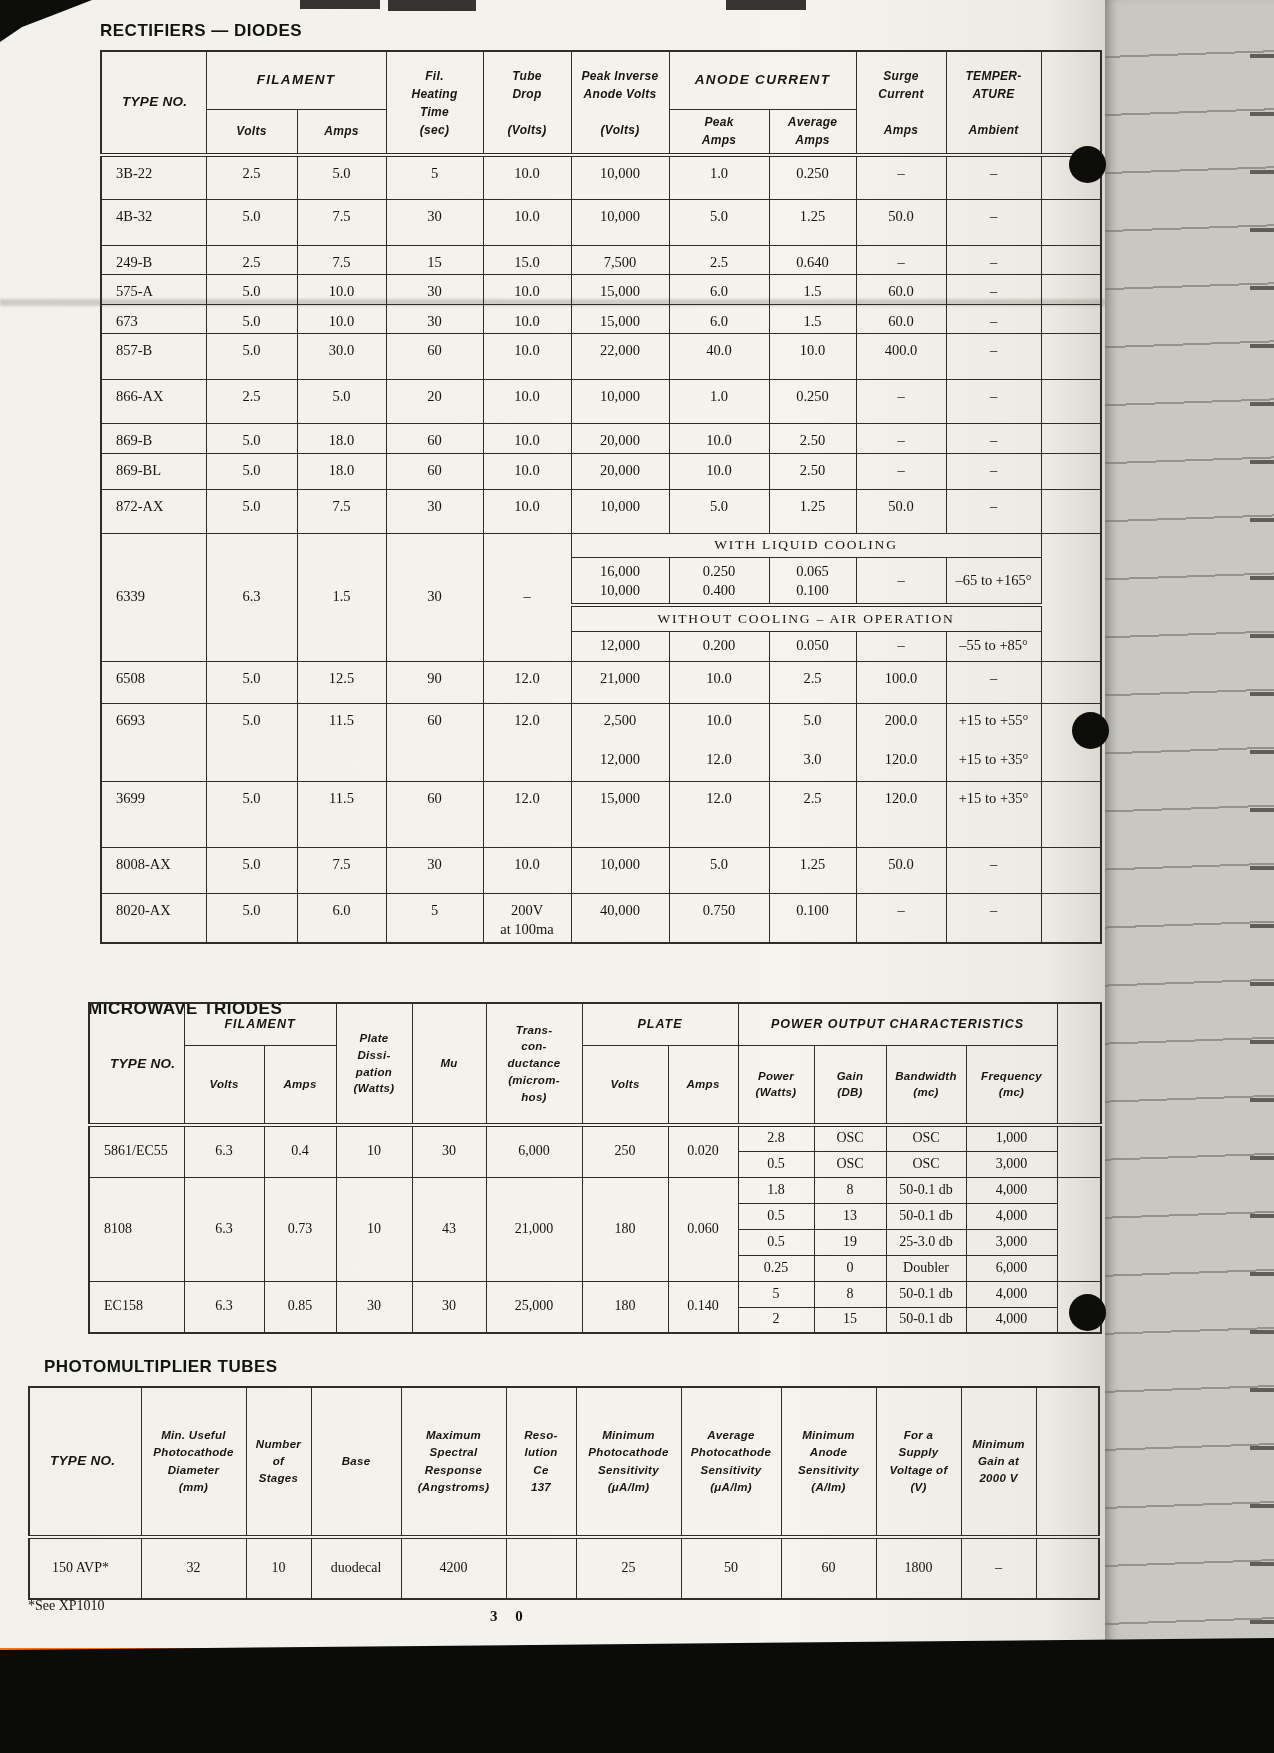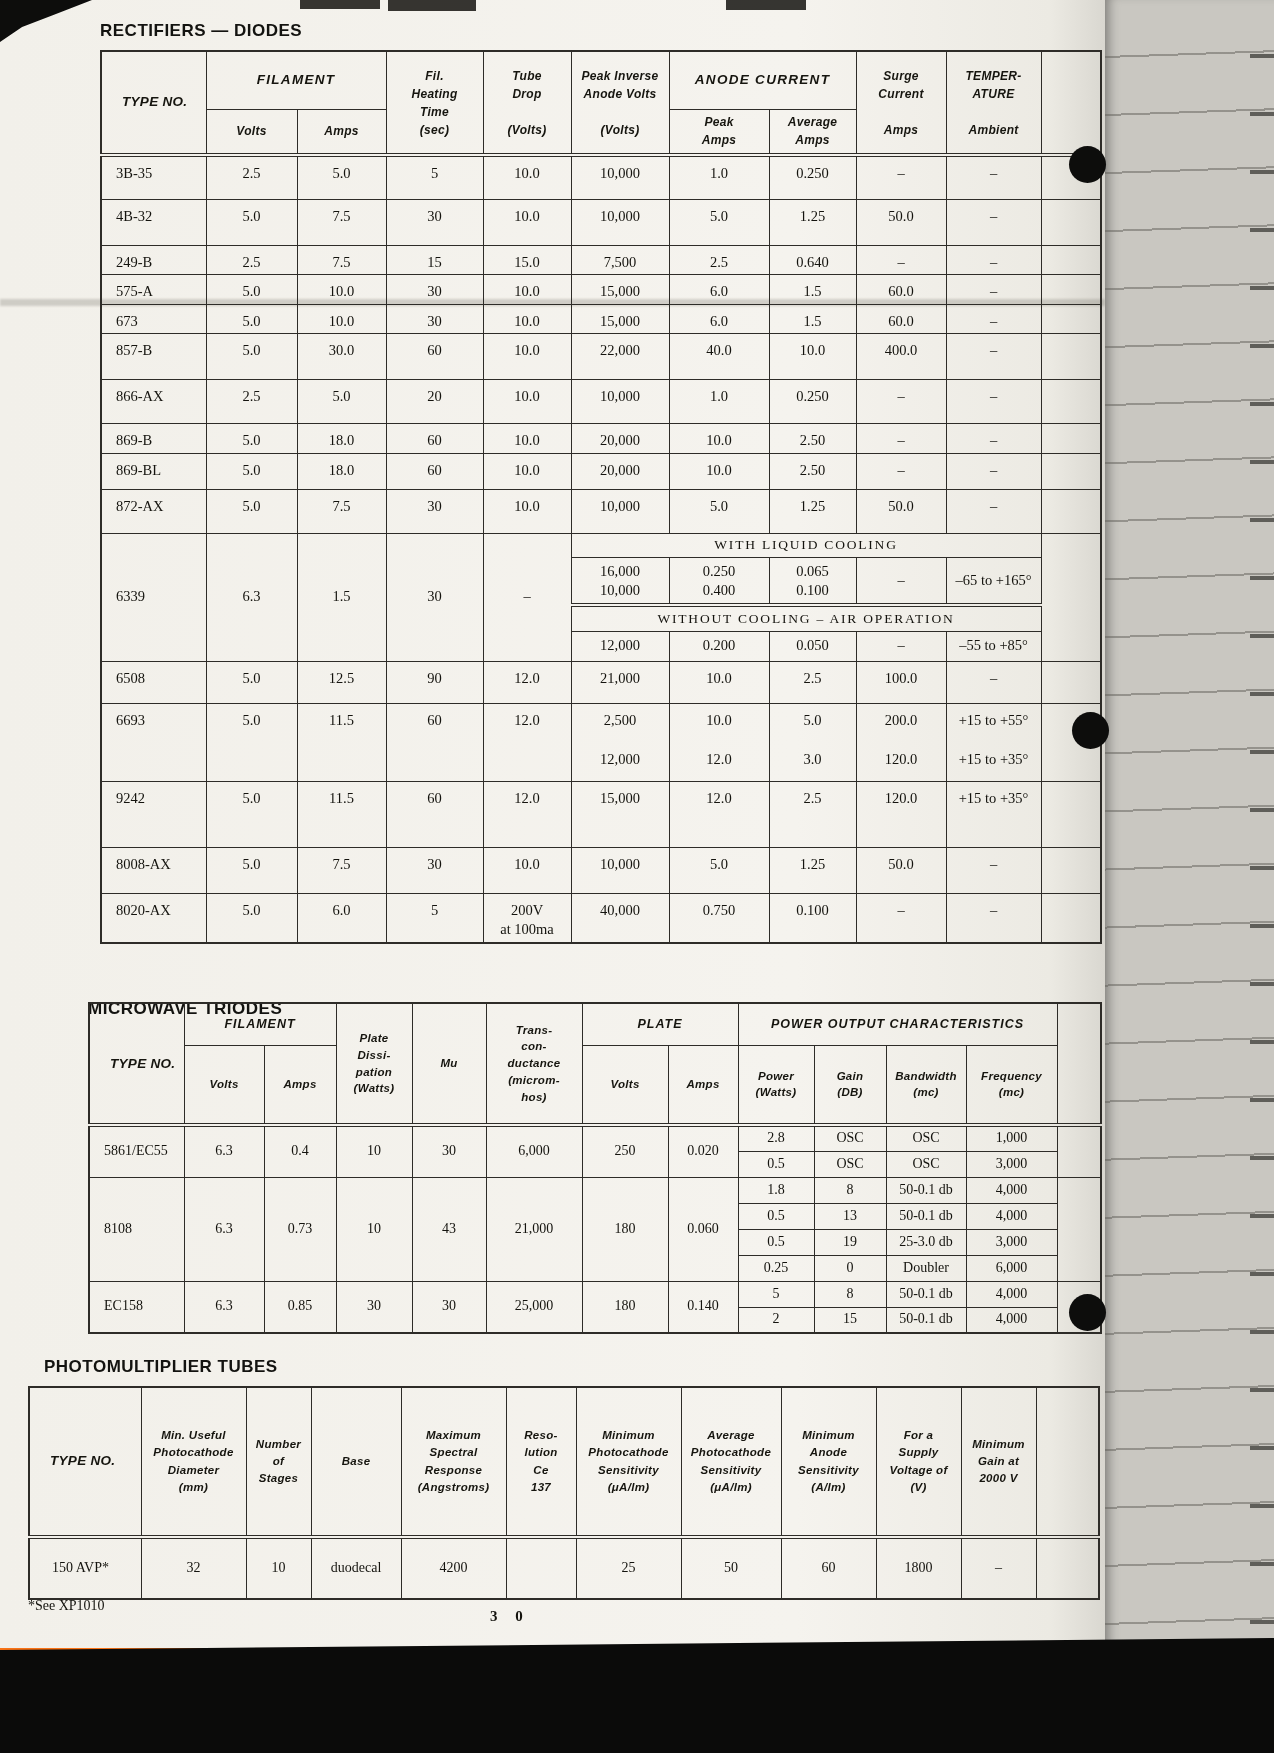--- a/index.html
+++ b/index.html
@@ -120,7 +120,7 @@
       </thead>
       <tbody>
         <tr style="height:44px">
-            <td class="tn">3B-35</td>
+            <td class="tn">3B-22</td>
             <td>2.5</td>
             <td>5.0</td>
             <td>5</td>

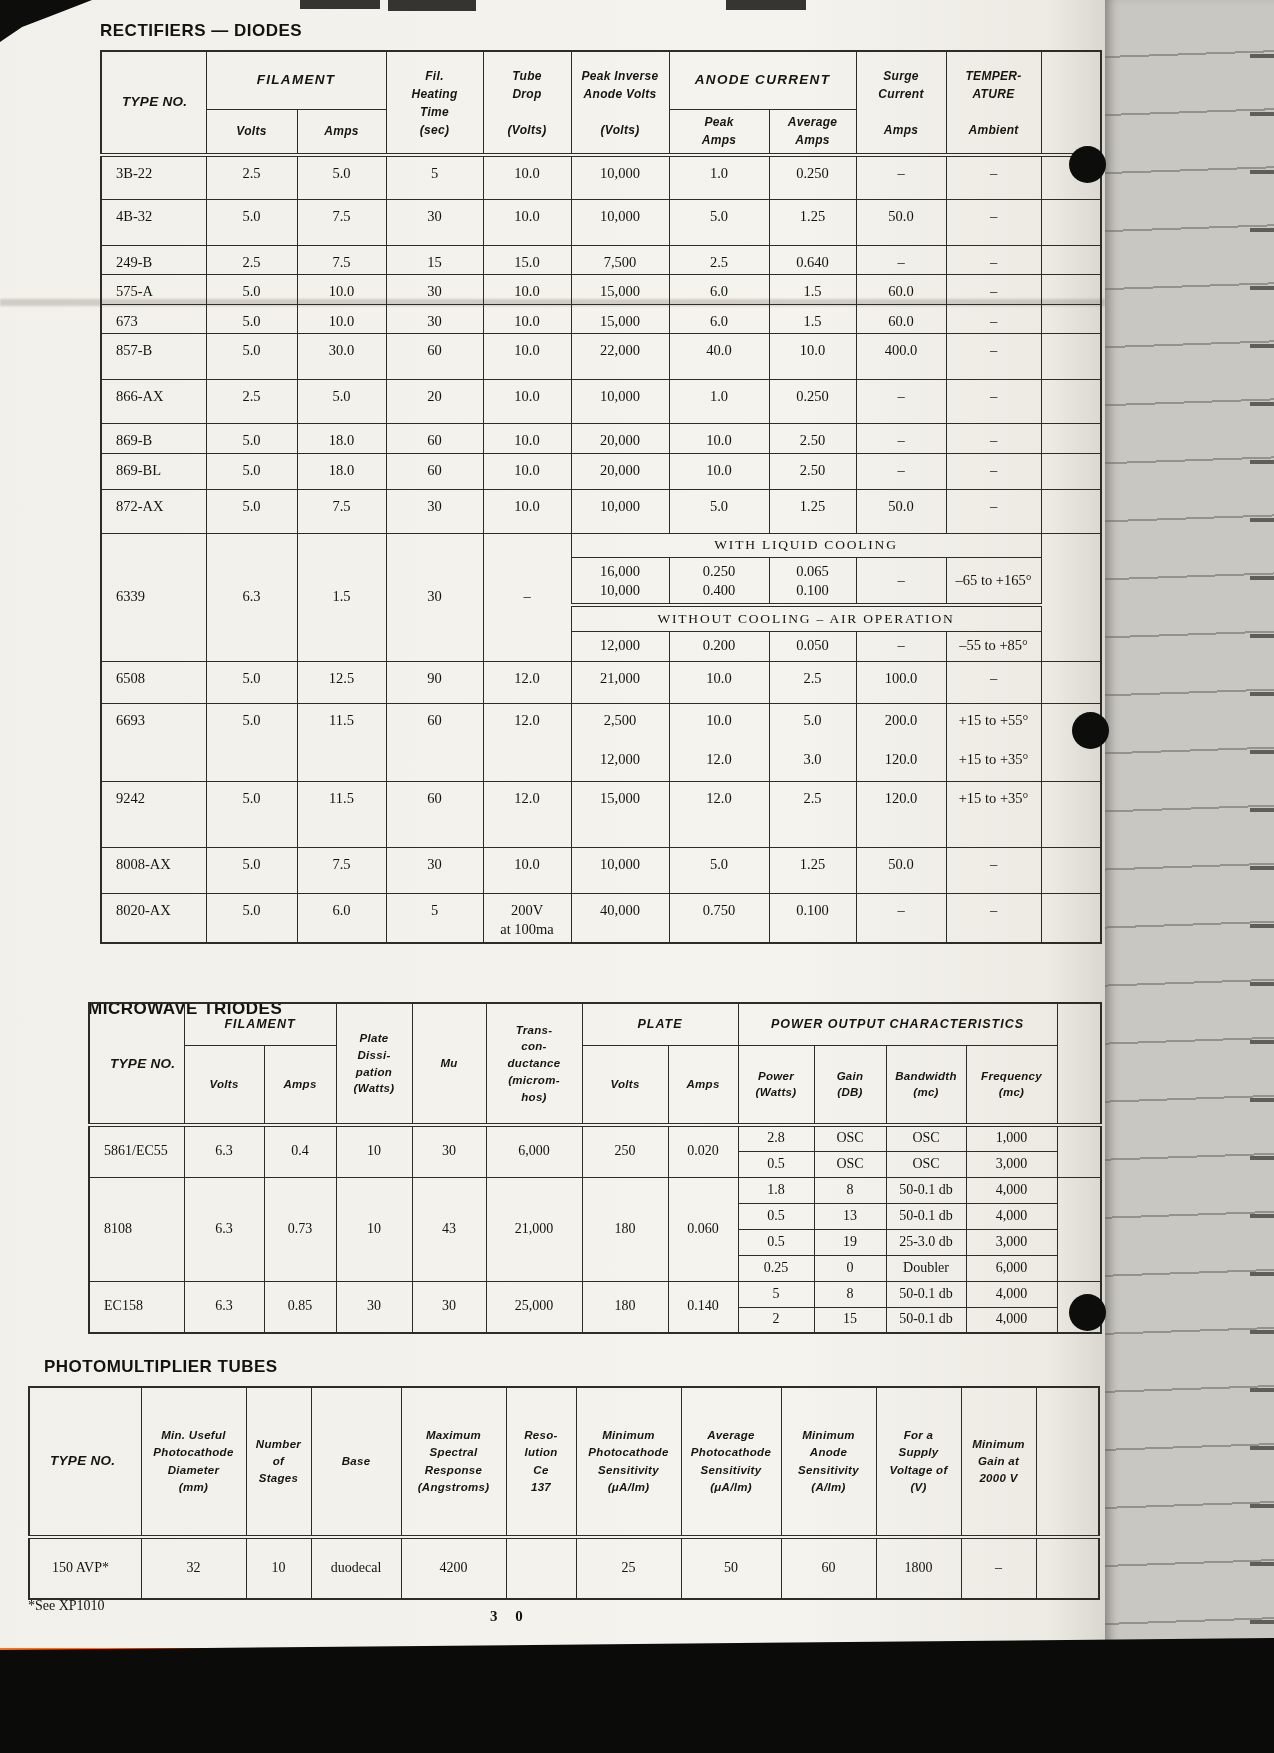--- a/index.html
+++ b/index.html
@@ -316,7 +316,7 @@
             <td></td>
           </tr>
         <tr style="height:66px">
-            <td class="tn">9242</td>
+            <td class="tn">3699</td>
             <td>5.0</td>
             <td>11.5</td>
             <td>60</td>

